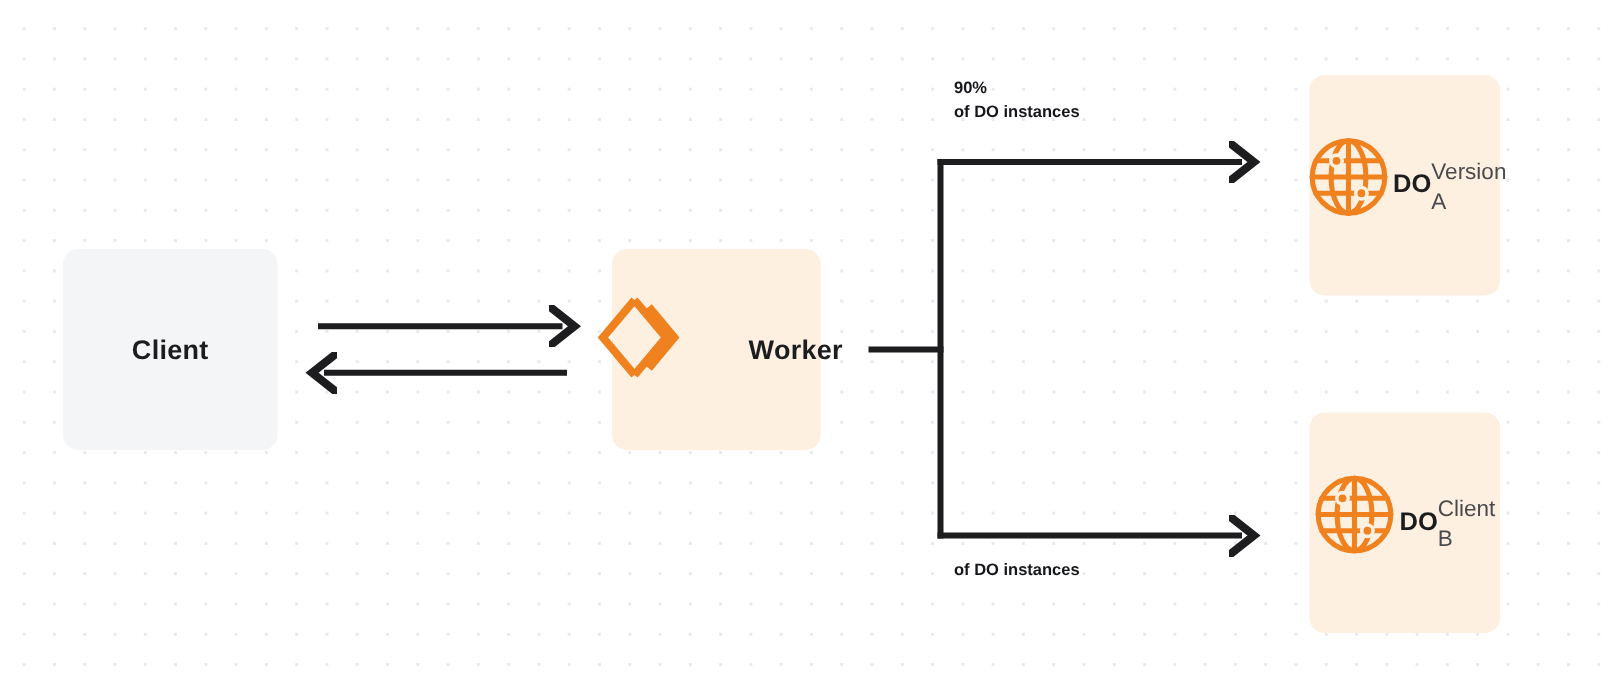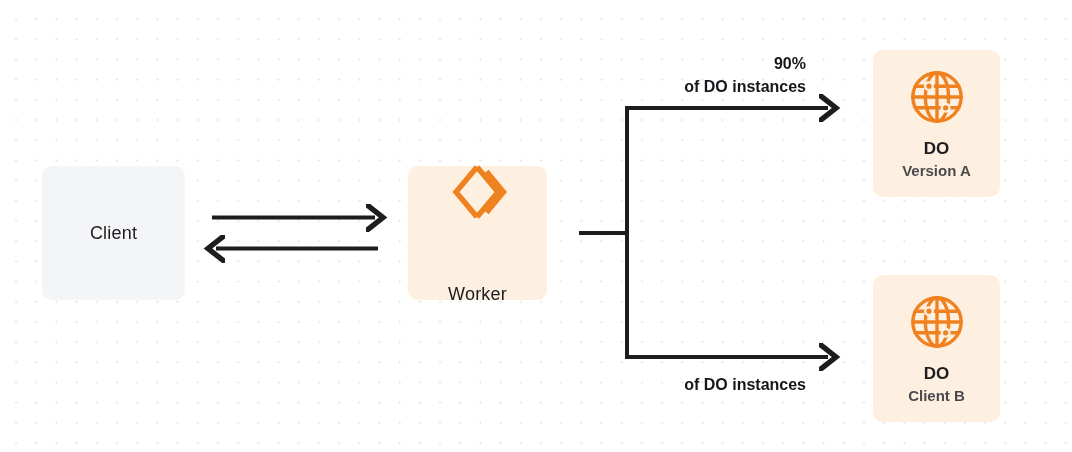--- a/index.html
+++ b/index.html
@@ -91,8 +91,8 @@
 
   .edge-label {
     position: absolute;
-    text-align: right;
-    font-size: 16px;
+    text-align: left;
+    font-size: 11px;
     font-weight: bold;
     color: #14161a;
     line-height: 1.45;

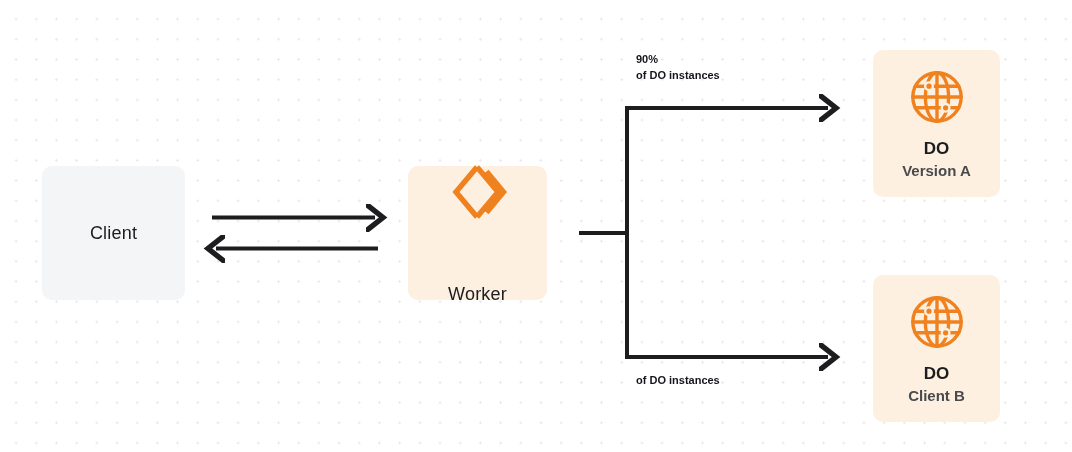--- a/index.html
+++ b/index.html
@@ -28,7 +28,7 @@
     position: absolute;
     border-radius: 10px;
     display: flex;
-    flex-direction: column;
+    flex-direction: row;
     align-items: center;
     justify-content: center;
     box-sizing: border-box;

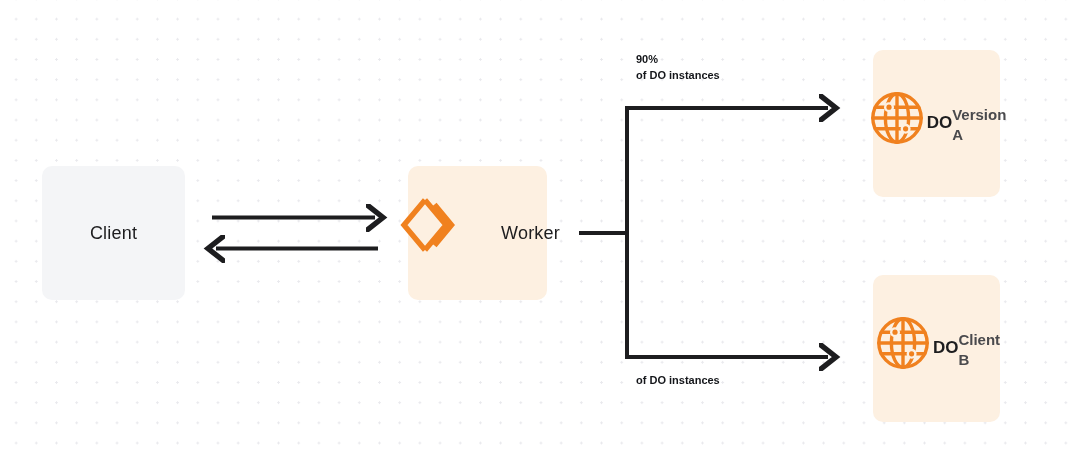--- a/index.html
+++ b/index.html
@@ -77,7 +77,7 @@
   }
   .node-sub {
     font-size: 15px;
-    font-weight: bold;
+    font-weight: normal;
     color: #4a4a4d;
     line-height: 1.3;
     margin-top: 2px;

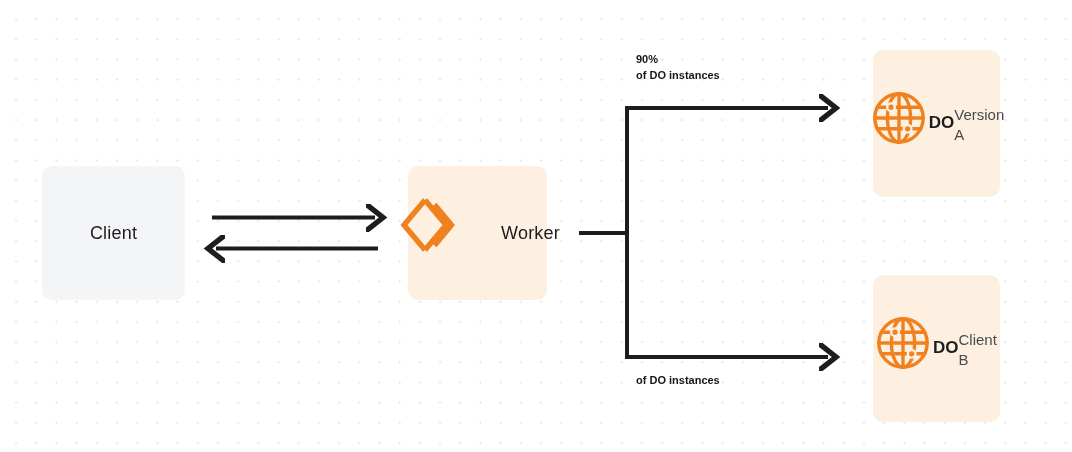--- a/index.html
+++ b/index.html
@@ -64,7 +64,7 @@
   }
   .node-title {
     font-size: 18px;
-    font-weight: normal;
+    font-weight: bold;
     color: #1d1d1f;
     letter-spacing: 0.2px;
     line-height: 1.25;

